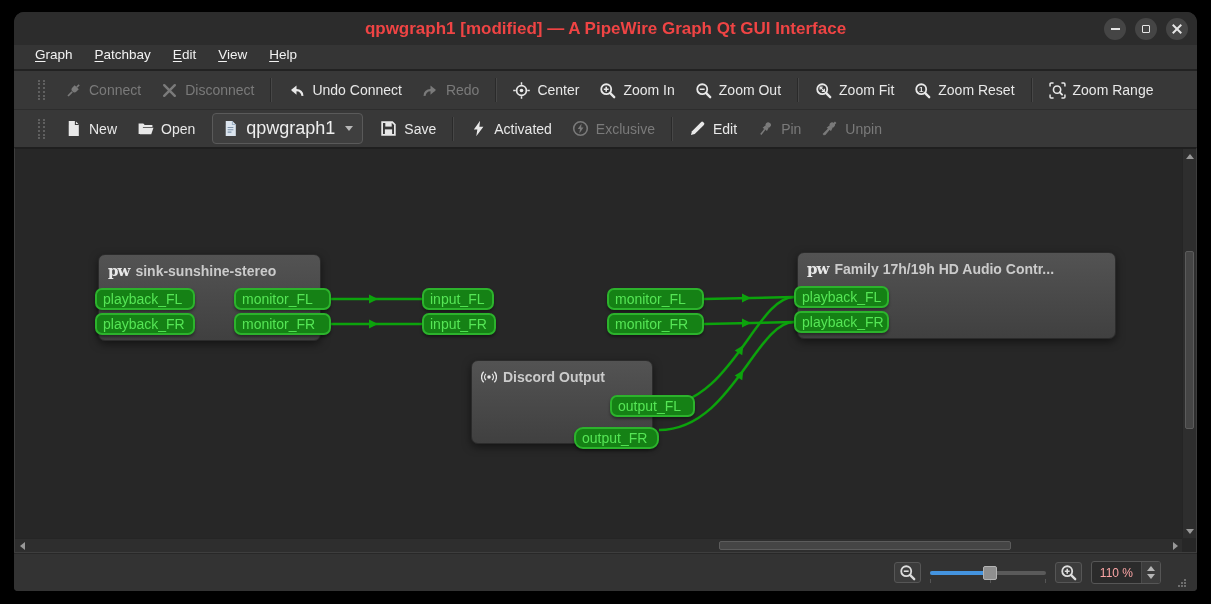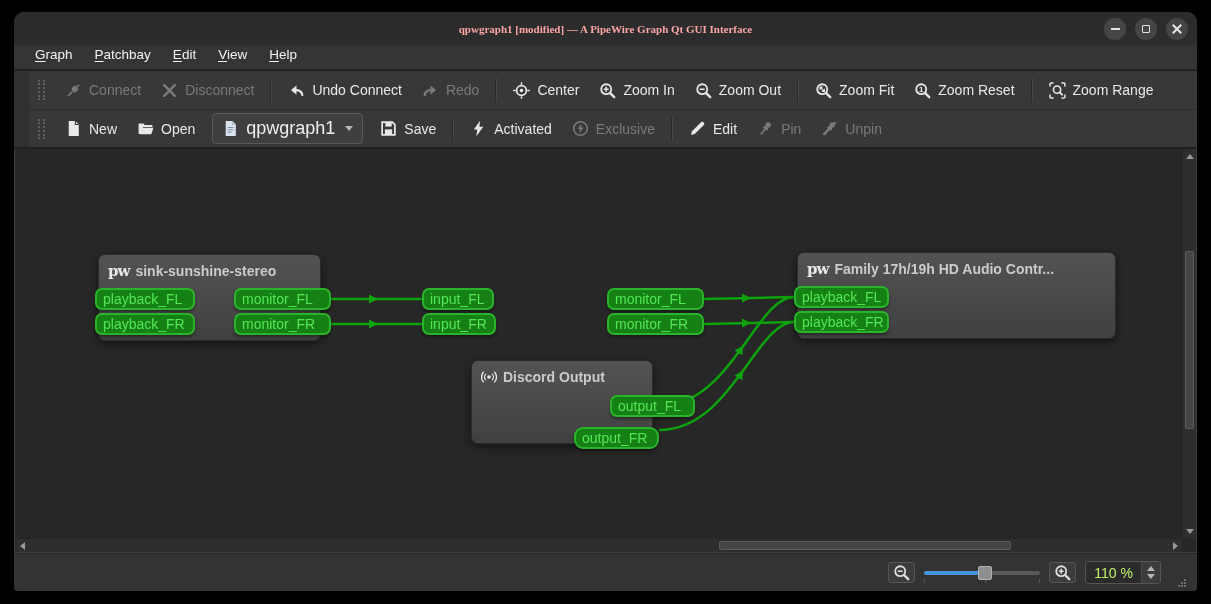--- a/index.html
+++ b/index.html
@@ -14,7 +14,7 @@
   
   .titlebar { height:33px; background:#2c2c2c; position:relative;
               display:flex; align-items:center; justify-content:center; flex:none; }
-  .title { color:#fca5a5; font-size:11px; font-weight:bold;font-family:Liberation Serif, serif; }
+  .title { color:#ef4444; font-size:17px; font-weight:bold; }
   .winbtns { position:absolute; right:9px; top:0; height:100%; display:flex; align-items:center; gap:9px; }
   .winbtn { width:22px; height:22px; border-radius:50%; background:#454545;
             display:flex; align-items:center; justify-content:center; }

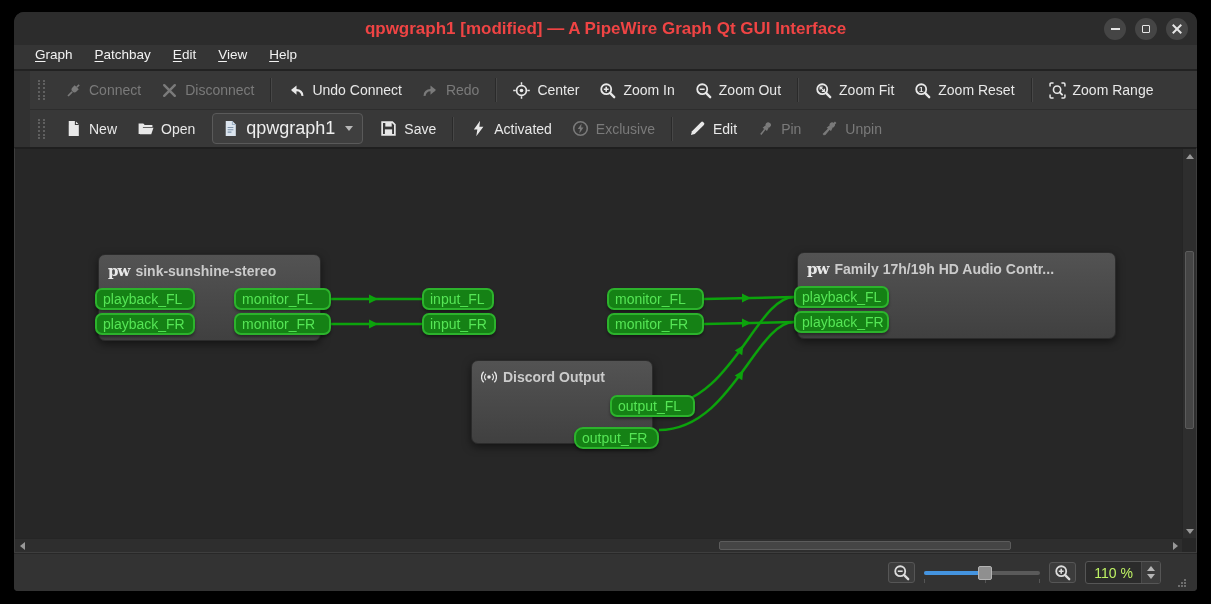--- a/index.html
+++ b/index.html
@@ -33,7 +33,7 @@
 
   
   .toolbar { height:38px; background:#383838; display:flex; align-items:center;
-             padding:0 4px; flex:none;margin-left:16px; }
+             padding:0 20px; flex:none; }
   .toolbar.second { border-top:1px solid #2d2d2d; }
   .thandle { width:7px; height:20px; border-left:2px dotted #606060; border-right:2px dotted #606060;
              margin:0 10px 0 4px; flex:none; }

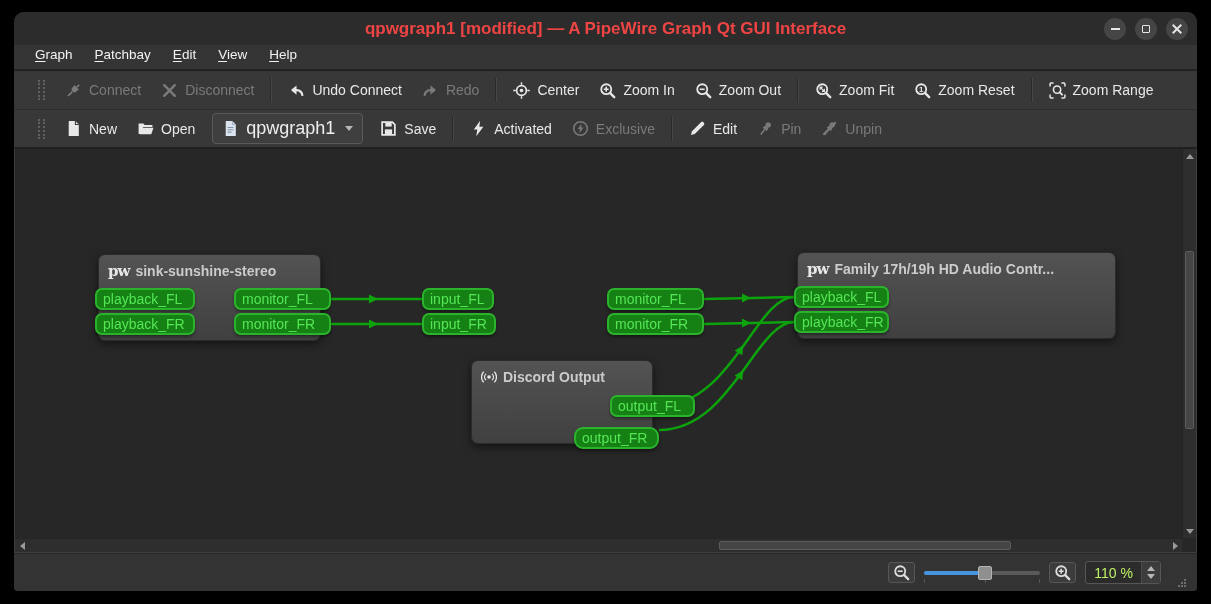--- a/index.html
+++ b/index.html
@@ -96,7 +96,7 @@
                    background:#8f8f8f; border:1px solid #b3b3b3; border-radius:2px; }
   .spinbox { display:flex; align-items:center; height:23px; background:#2b2b2b;
              border:1px solid #565656; border-radius:3px; overflow:hidden; }
-  .spin-value { color:#bef264; font-size:14px; padding:0 8px; }
+  .spin-value { color:#fca5a5; font-size:12px; padding:0 8px; }
   .spin-arrows { display:flex; flex-direction:column; justify-content:center; gap:3px;
                  padding:0 5px; background:#3c3c3c; height:100%; border-left:1px solid #4a4a4a; }
   .spin-up { width:0; height:0; border-left:4px solid transparent; border-right:4px solid transparent; border-bottom:5px solid #b5b5b5; }

